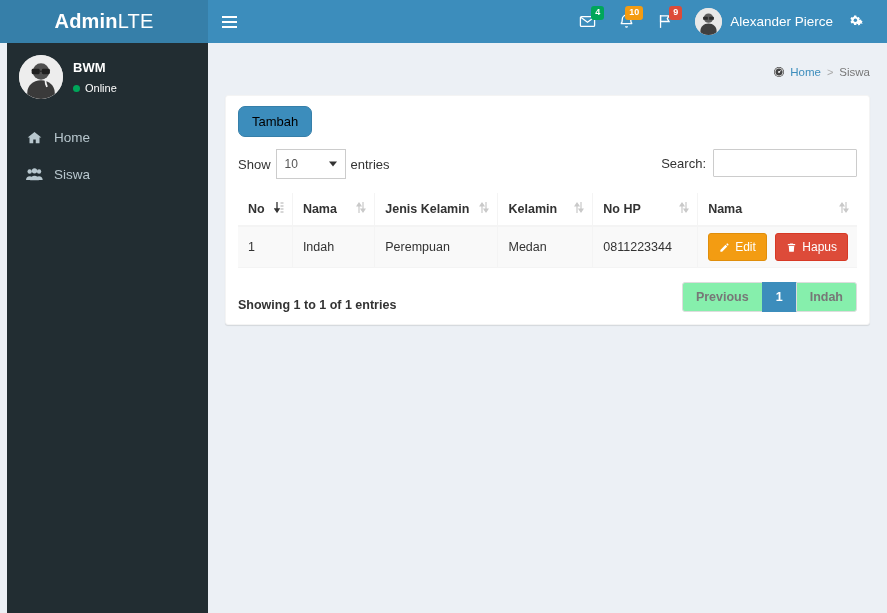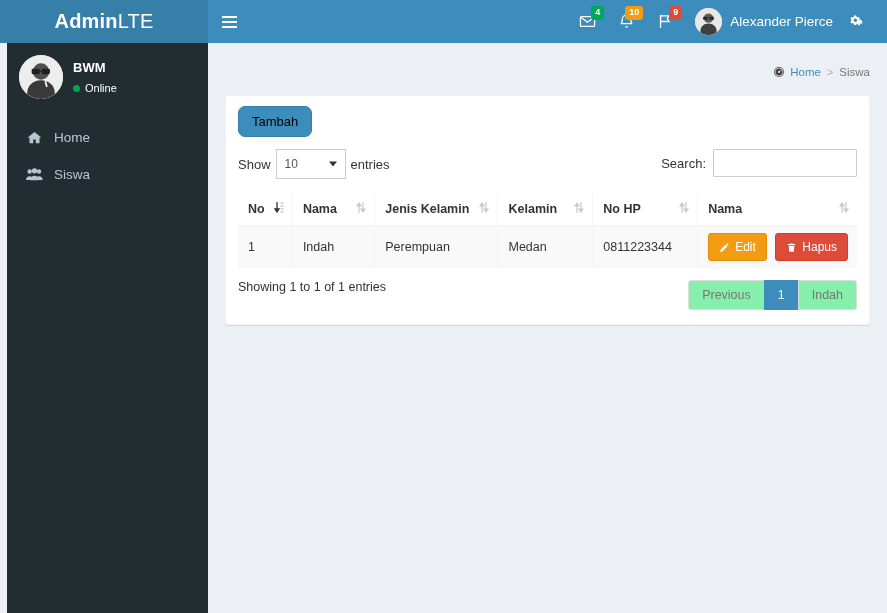--- a/index.html
+++ b/index.html
@@ -157,7 +157,7 @@
   td.aksi { padding:6px 9px 6px 10px; white-space:nowrap; }
   td.aksi .btn + .btn { margin-left:5px; }
 
-  .dt-bottom { display:flex; align-items:flex-start; margin-top:12px; height:32px;}
+  .dt-bottom { display:flex; align-items:flex-end; margin-top:12px; height:32px;font-weight:bold;}
   .dt-info { font-size:12.5px; color:#333; }
   .paginate { margin-left:auto; display:flex; }
   .pg {

